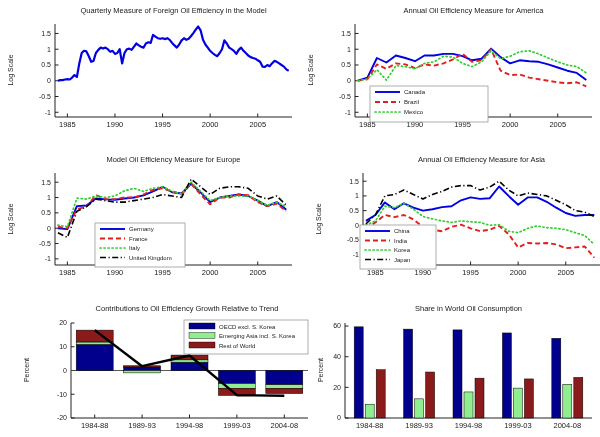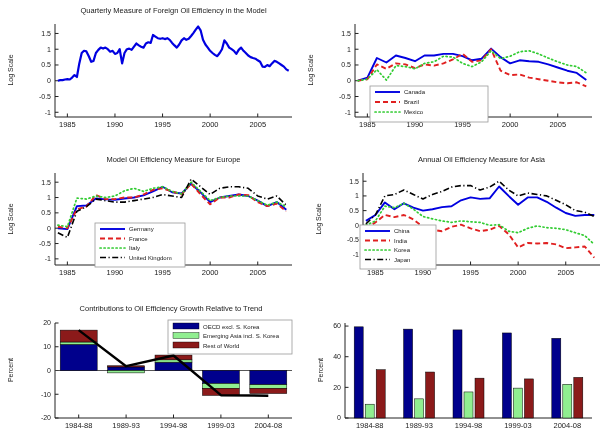--- a/index.html
+++ b/index.html
@@ -49,6 +49,7 @@
   </div>
 
   <div class="panel" style="left:300px;top:0;width:300px;height:145px">
+    <div class="title" style="left:55px;top:6px;width:237px">Annual Oil Efficiency Measure for America</div>
     <div class="ylab" style="left:10px;top:70px">Log Scale</div>
     <svg width="300" height="145" viewBox="0 0 300 145">
         <line x1="55" y1="24" x2="55" y2="117" stroke="#222222" stroke-width="1"></line>

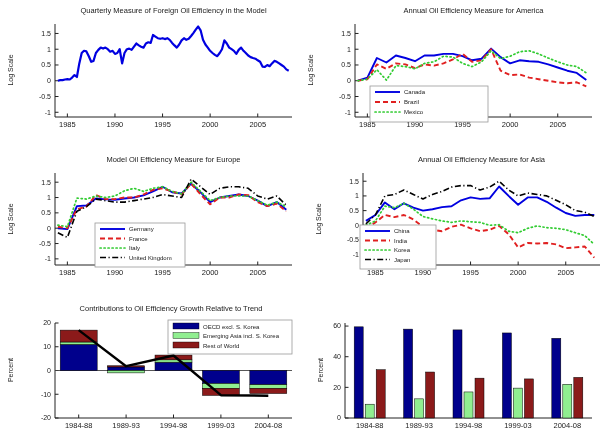--- a/index.html
+++ b/index.html
@@ -183,7 +183,7 @@
       </svg>
   </div>
 
-  <div class="panel" style="left:0;top:295px;width:300px;height:142px">
+  <div class="panel" style="left:16px;top:295px;width:300px;height:142px">
     <div class="title" style="left:50px;top:9px;width:242px">Contributions to Oil Efficiency Growth Relative to Trend</div>
     <div class="ylab" style="left:10px;top:75px">Percent</div>
     <svg width="300" height="142" viewBox="0 0 300 142">

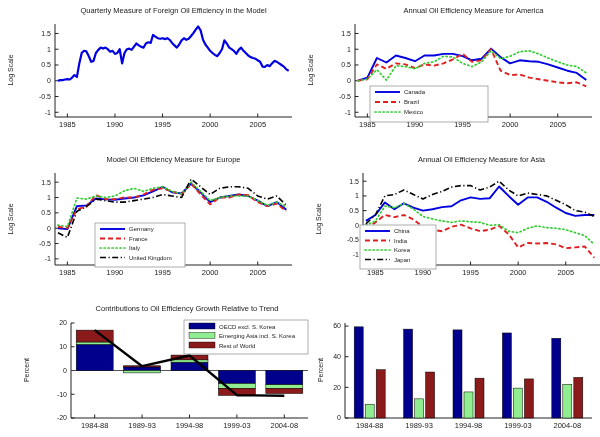--- a/index.html
+++ b/index.html
@@ -239,6 +239,7 @@
   </div>
 
   <div class="panel" style="left:300px;top:295px;width:300px;height:142px">
+    <div class="title" style="left:45px;top:9px;width:247px">Share in World Oil Consumption</div>
     <div class="ylab" style="left:20px;top:75px">Percent</div>
     <svg width="300" height="142" viewBox="0 0 300 142">
         <line x1="45" y1="28" x2="45" y2="123" stroke="#222222" stroke-width="1"></line>

